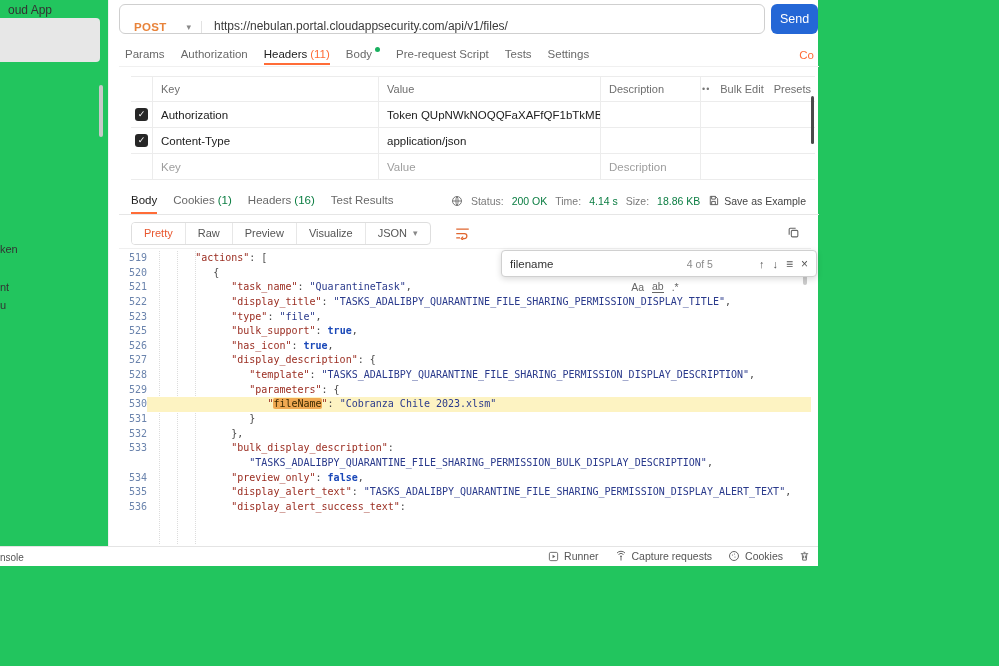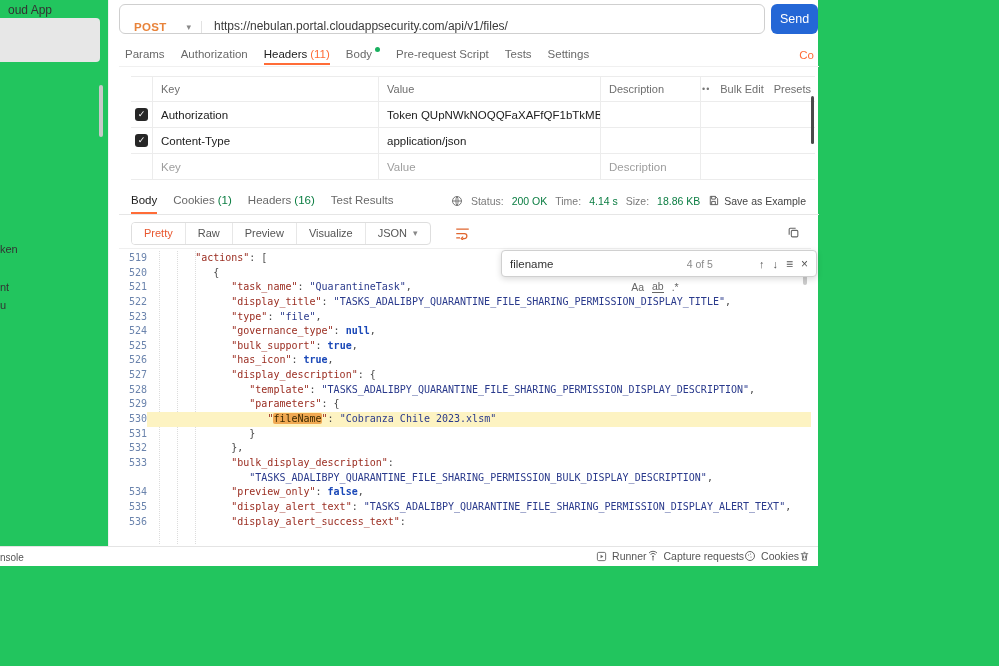--- a/index.html
+++ b/index.html
@@ -268,10 +268,6 @@
             <span class="lc"><span class="tok-pun">            </span><span class="tok-key">"type"</span><span class="tok-pun">: </span><span class="tok-str">"file"</span><span class="tok-pun">,</span></span>
           </div>
           <div class="code-row">
-            <span class="ln">524</span>
-            <span class="lc"><span class="tok-pun">            </span><span class="tok-key">"governance_type"</span><span class="tok-pun">: </span><span class="tok-nul">null</span><span class="tok-pun">,</span></span>
-          </div>
-          <div class="code-row">
             <span class="ln">525</span>
             <span class="lc"><span class="tok-pun">            </span><span class="tok-key">"bulk_support"</span><span class="tok-pun">: </span><span class="tok-boo">true</span><span class="tok-pun">,</span></span>
           </div>

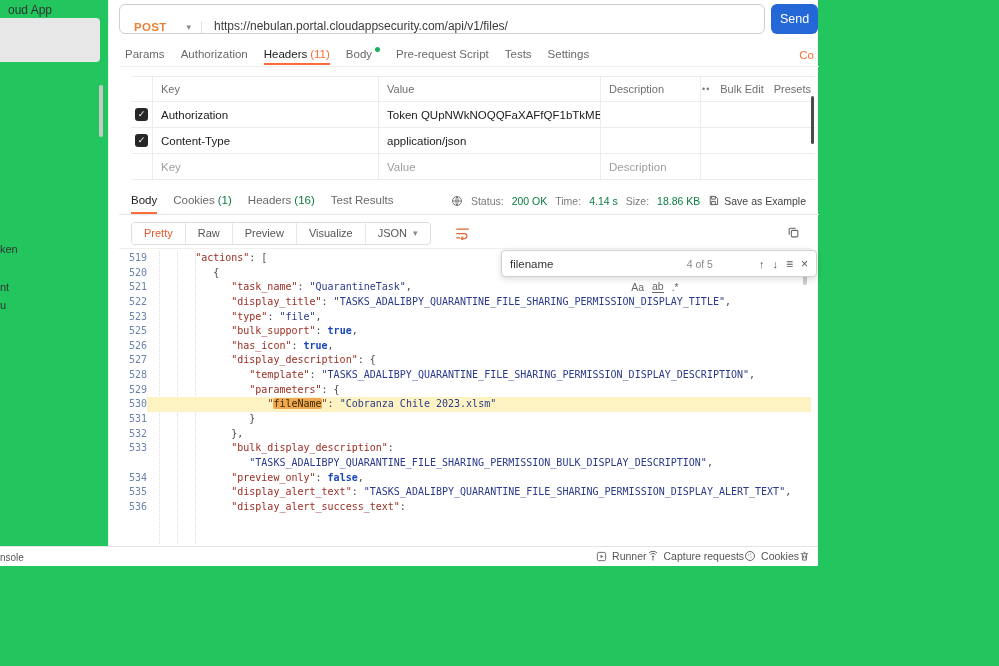--- a/index.html
+++ b/index.html
@@ -104,7 +104,7 @@
   
   .footer { position:absolute; left:0; top:546px; width:818px; height:20px; border-top:1px solid #e4e4e4; background:#fff; }
   .frag-nsole { position:absolute; left:0; top:5px; font-size:10px; color:#555; }
-  .footer-right { position:absolute; right:8px; top:3px; display:flex; align-items:center; }
+  .footer-right { position:absolute; right:8px; top:3px; display:flex; align-items:center; gap:16px; }
   .fitem { display:flex; align-items:center; gap:5px; color:#555; font-size:10.5px; cursor:pointer; }
 </style>
 </head>

